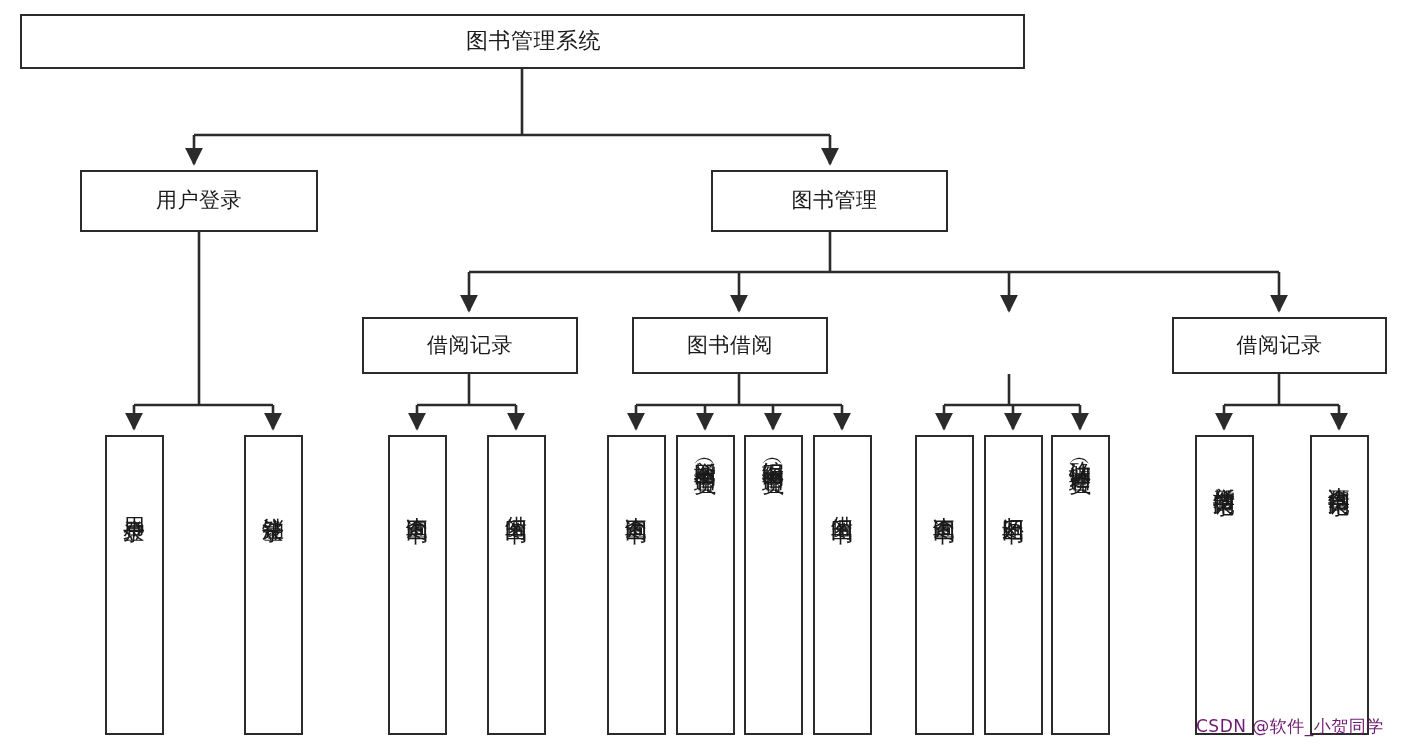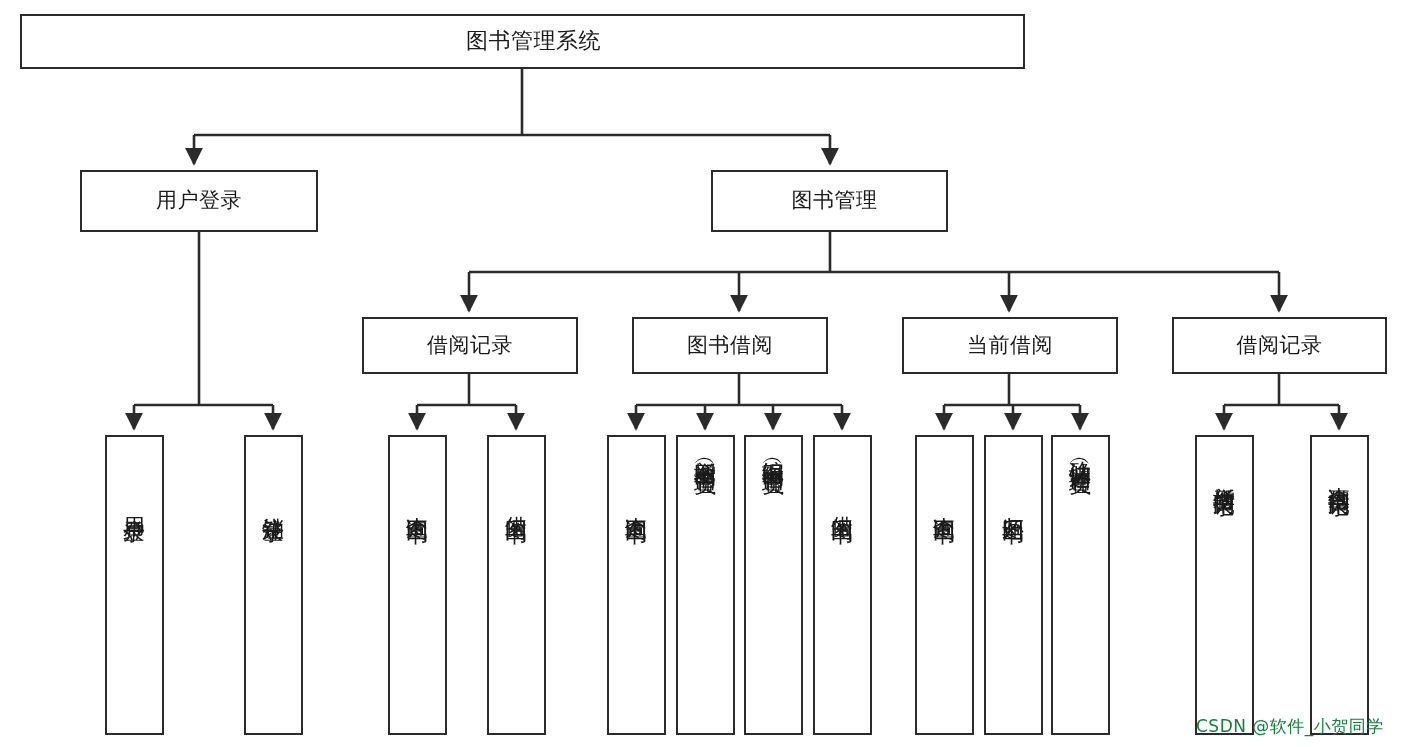--- a/index.html
+++ b/index.html
@@ -140,9 +140,6 @@
   <div class="node horiz" style="left:632px; top:317px; width:196px; height:57px;">
     <span class="label">图书借阅</span>
   </div>
-  <div class="node horiz" style="left:902px; top:317px; width:216px; height:57px;">
-    <span class="label">当前借阅</span>
-  </div>
   <div class="node horiz" style="left:1172px; top:317px; width:215px; height:57px;">
     <span class="label">借阅记录</span>
   </div>

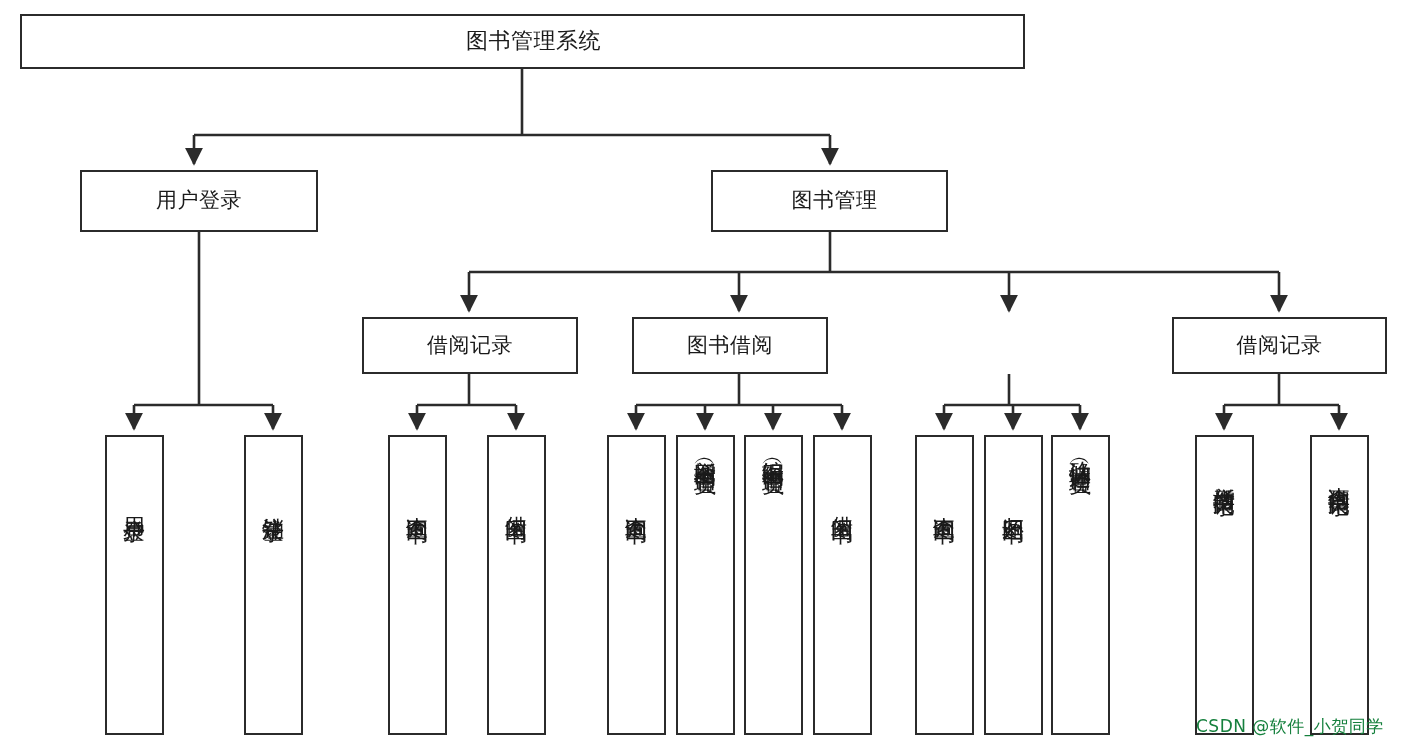--- a/index.html
+++ b/index.html
@@ -61,7 +61,7 @@
   }
   #watermark {
     position: absolute;
-    color: #15803d;
+    color: #701a75;
     font-size: 17px;
     white-space: nowrap;
     letter-spacing: 0.5px;

